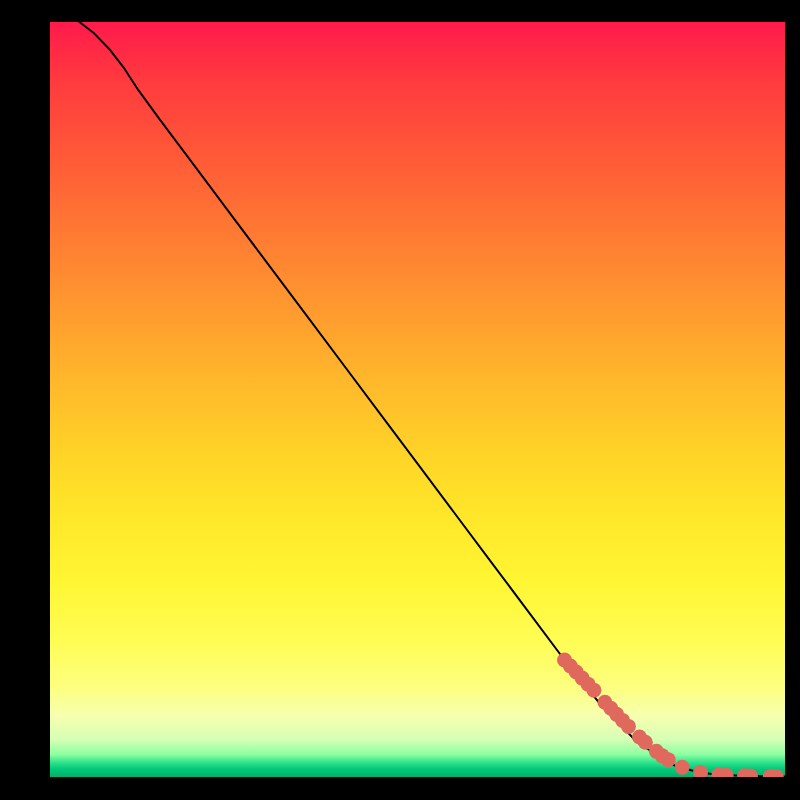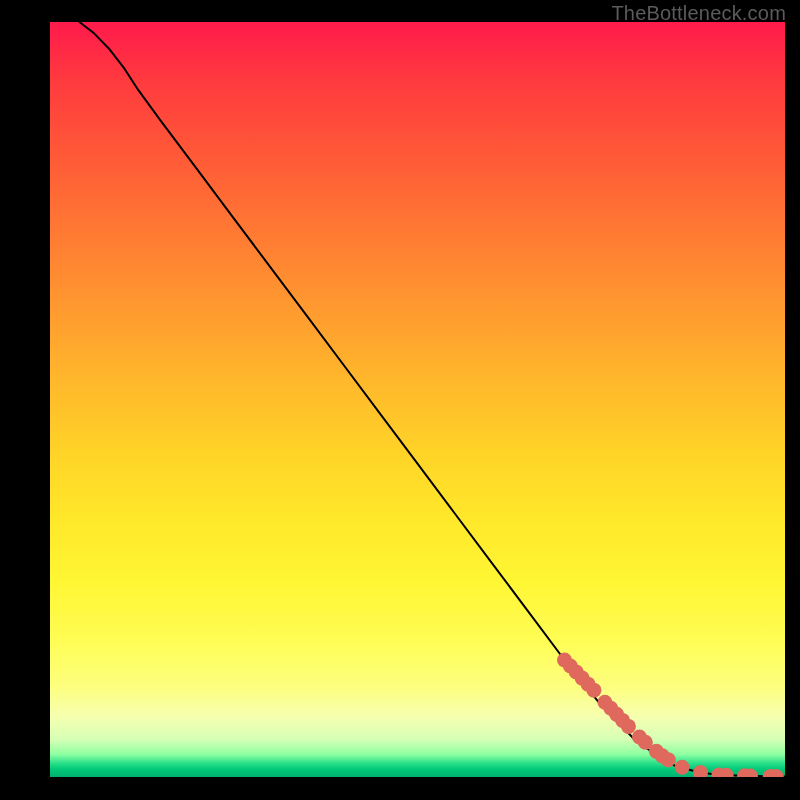--- a/index.html
+++ b/index.html
@@ -99,7 +99,6 @@
         </g>
     </svg>
   </div>
-  <div class="watermark">TheBottleneck.com</div>
 </div>
 
 </body></html>

